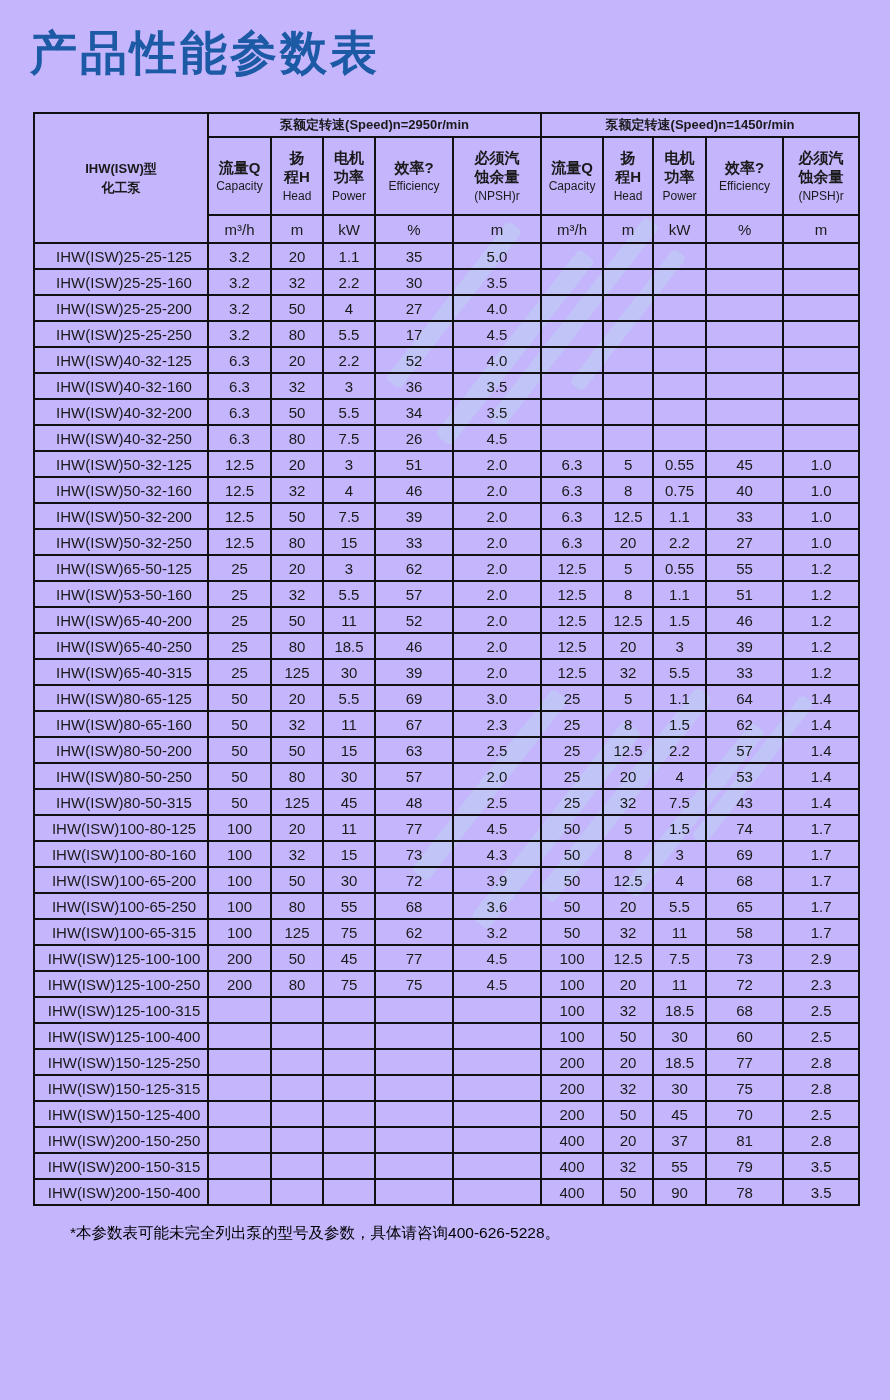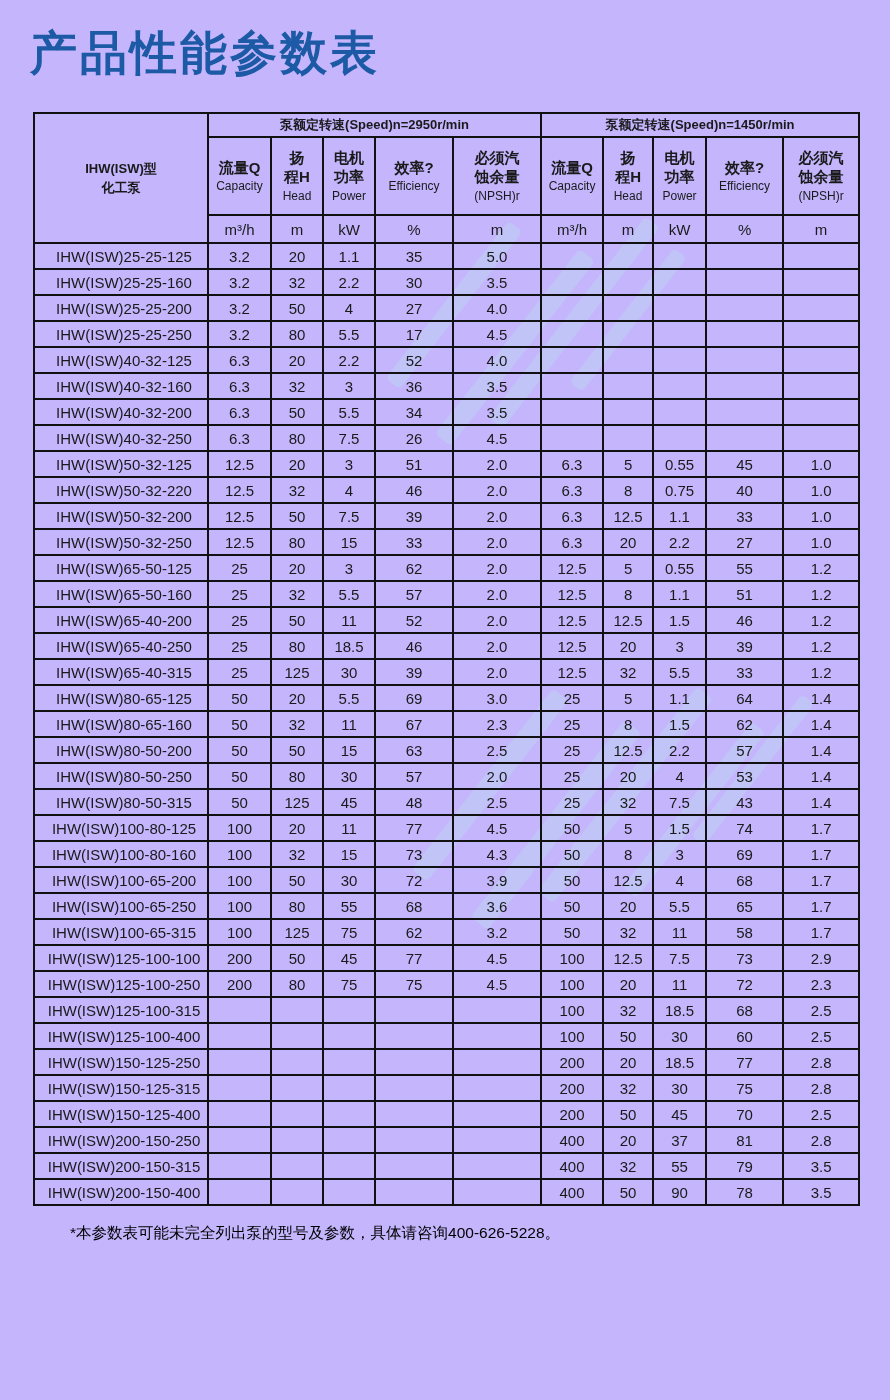--- a/index.html
+++ b/index.html
@@ -258,7 +258,7 @@
           <td>1.0</td>
         </tr>
         <tr>
-          <td class="model-cell">IHW(ISW)50-32-220</td>
+          <td class="model-cell">IHW(ISW)50-32-160</td>
           <td>12.5</td>
           <td>32</td>
           <td>4</td>

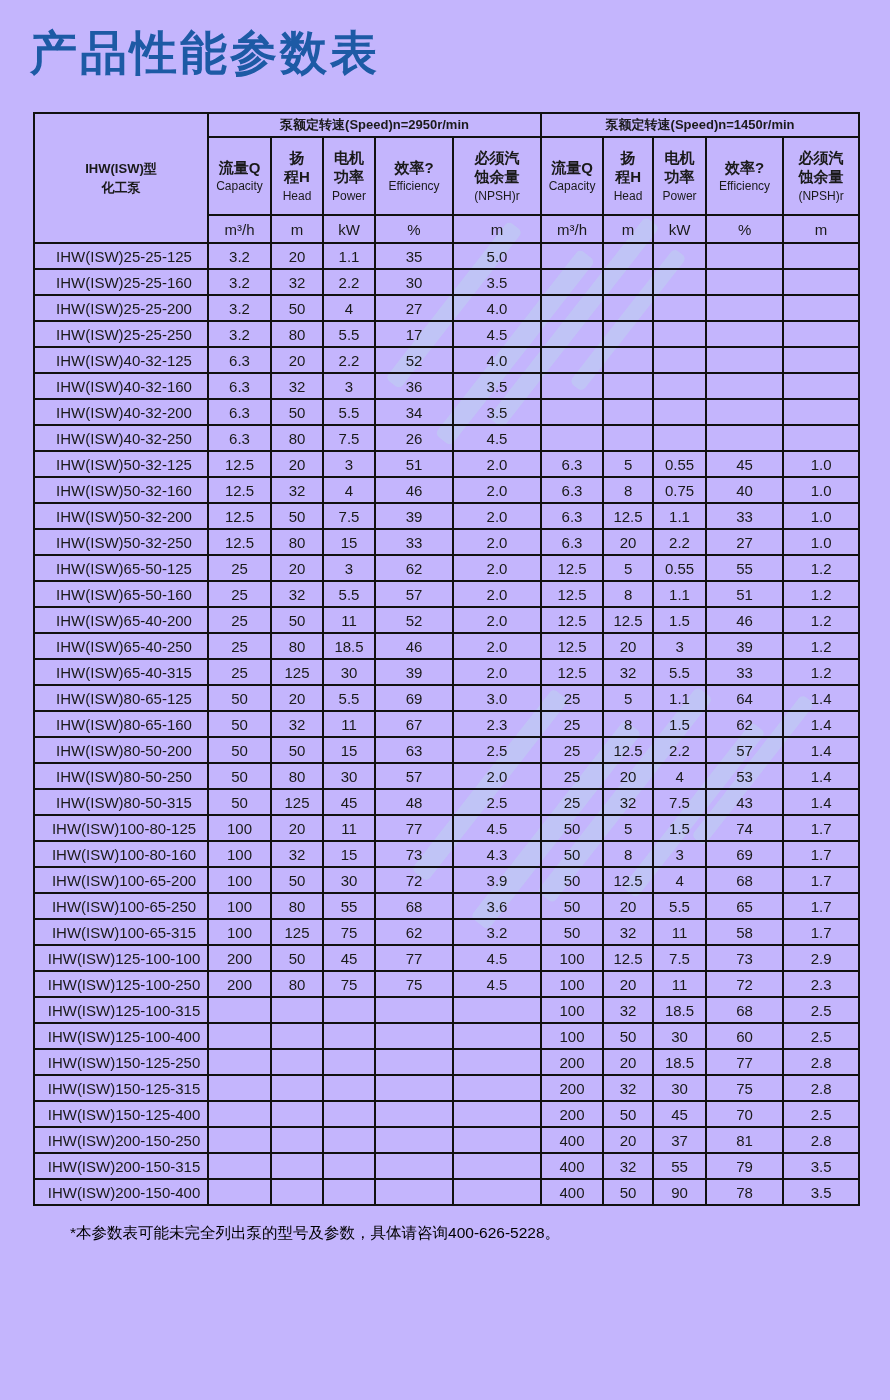--- a/index.html
+++ b/index.html
@@ -310,7 +310,7 @@
           <td>1.2</td>
         </tr>
         <tr>
-          <td class="model-cell">IHW(ISW)65-50-160</td>
+          <td class="model-cell">IHW(ISW)53-50-160</td>
           <td>25</td>
           <td>32</td>
           <td>5.5</td>

